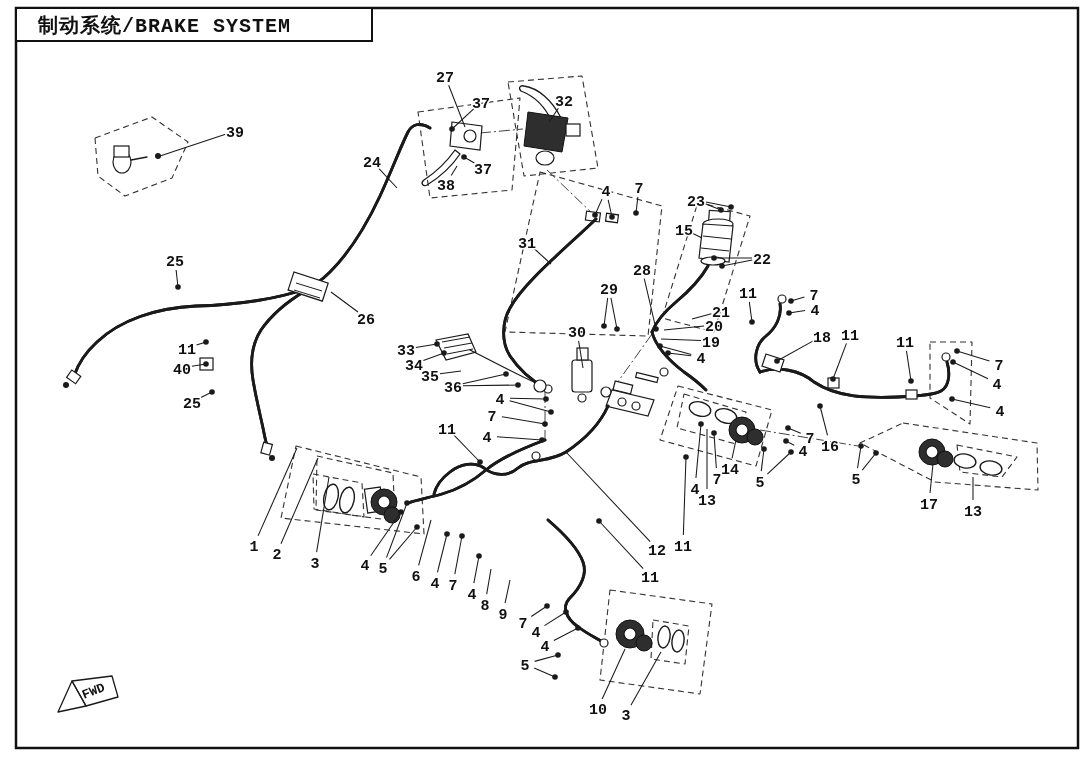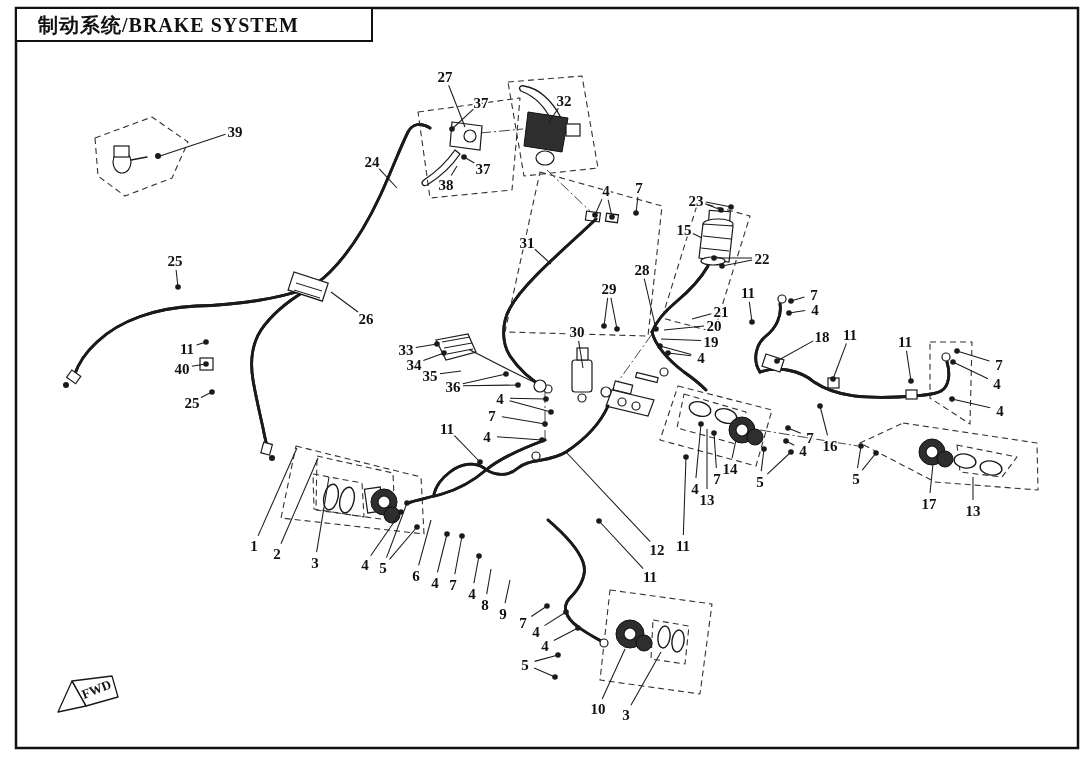--- a/index.html
+++ b/index.html
@@ -3,7 +3,7 @@
 <meta charset="utf-8">
 <style>
   html,body{margin:0;padding:0;background:#fff;}
-  .page{position:relative;width:1090px;height:760px;background:#fff;font-family:Liberation Serif, serif;}
+  .page{position:relative;width:1090px;height:760px;background:#fff;font-family:Liberation Mono, monospace;}
   svg{display:block;}
   .ink{stroke:#1a1a1a;fill:none;stroke-width:1.3;stroke-linecap:round;stroke-linejoin:round;}
   .thin{stroke:#1a1a1a;fill:none;stroke-width:1;}

